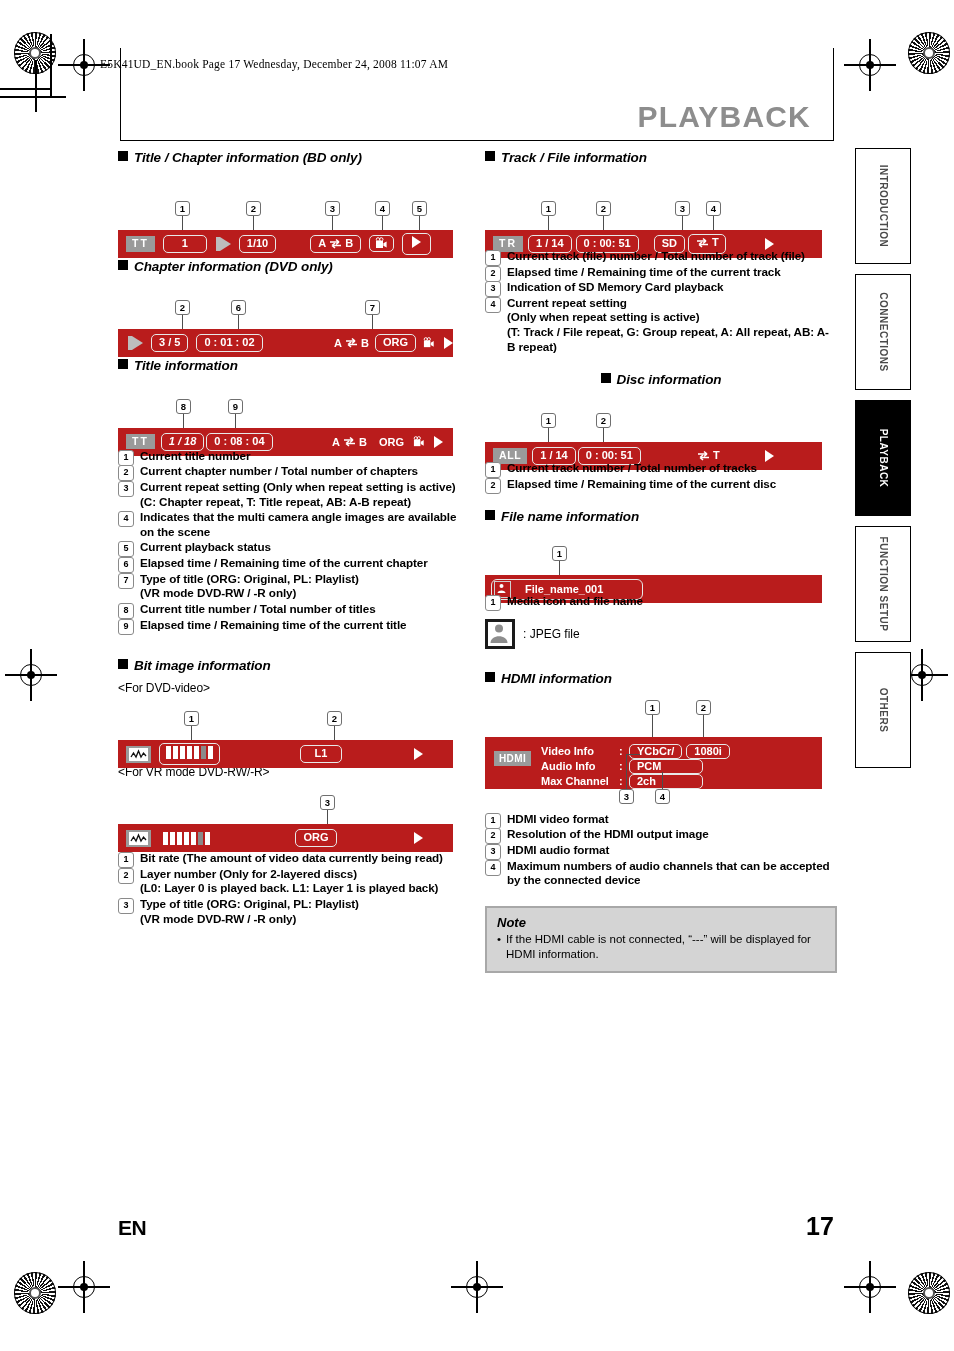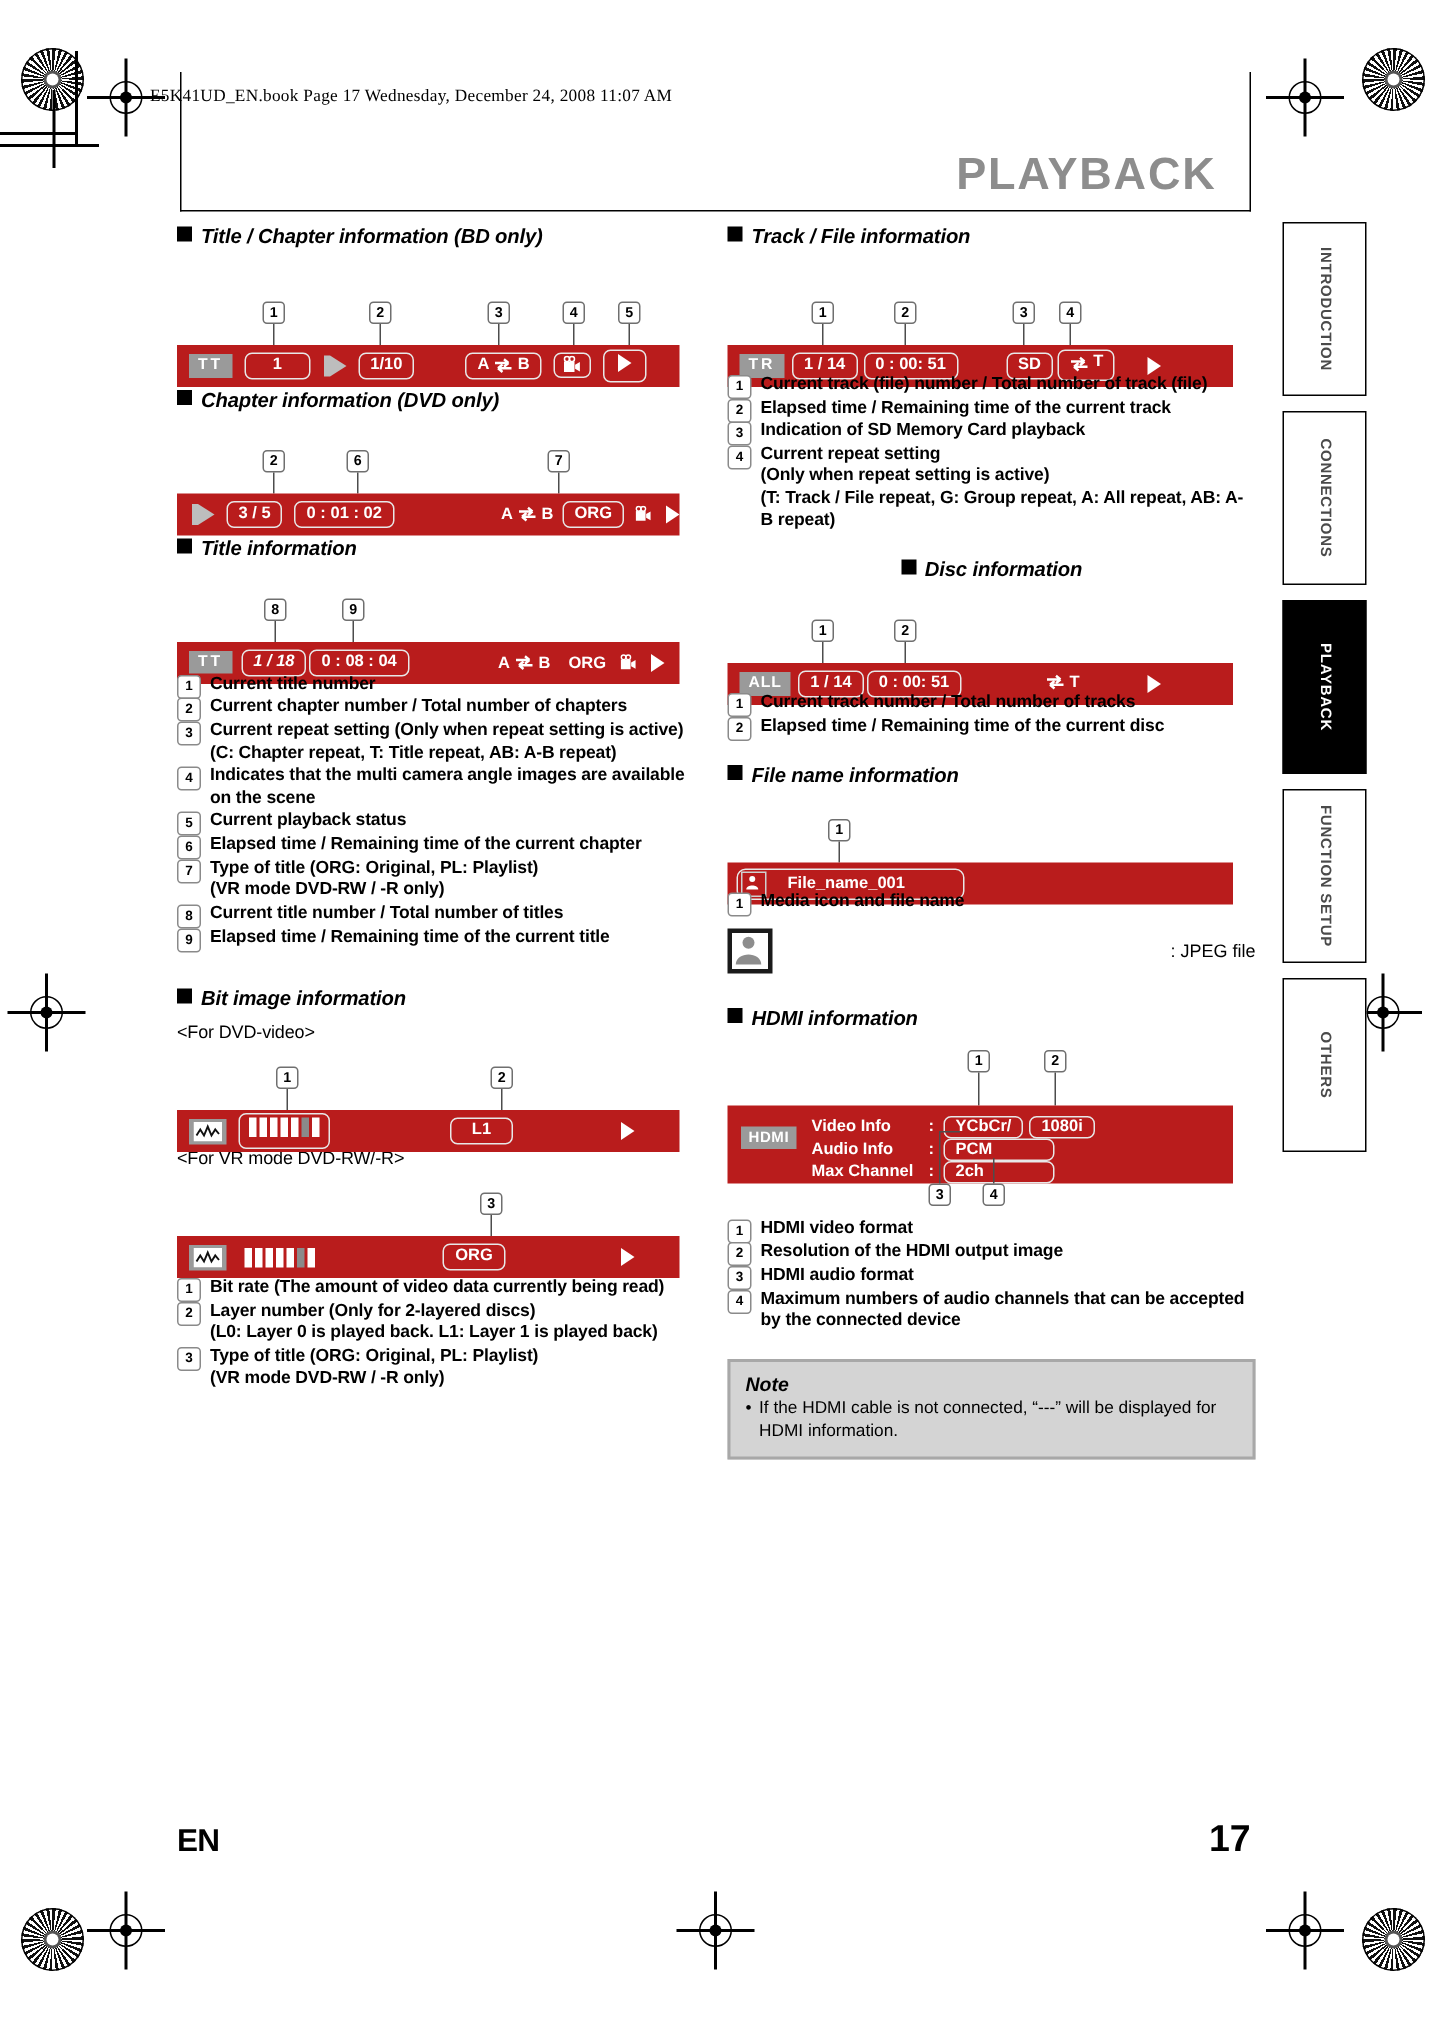--- a/index.html
+++ b/index.html
@@ -484,7 +484,7 @@
         <div class="badge sm" style="letter-spacing:2px;">TR</div>
         <div class="fld" style="margin-left:5px;">1 / 14</div>
         <div class="fld" style="margin-left:4px;">0 : 00: 51</div>
-        <div class="fld" style="margin-left:32px;">SD</div>
+        <div class="fld" style="margin-left:15px;">SD</div>
         <div class="fld" style="margin-left:3px;padding:1px 6px;">
           <span class="repeat">
             <svg width="15" height="11" viewBox="0 0 15 11">

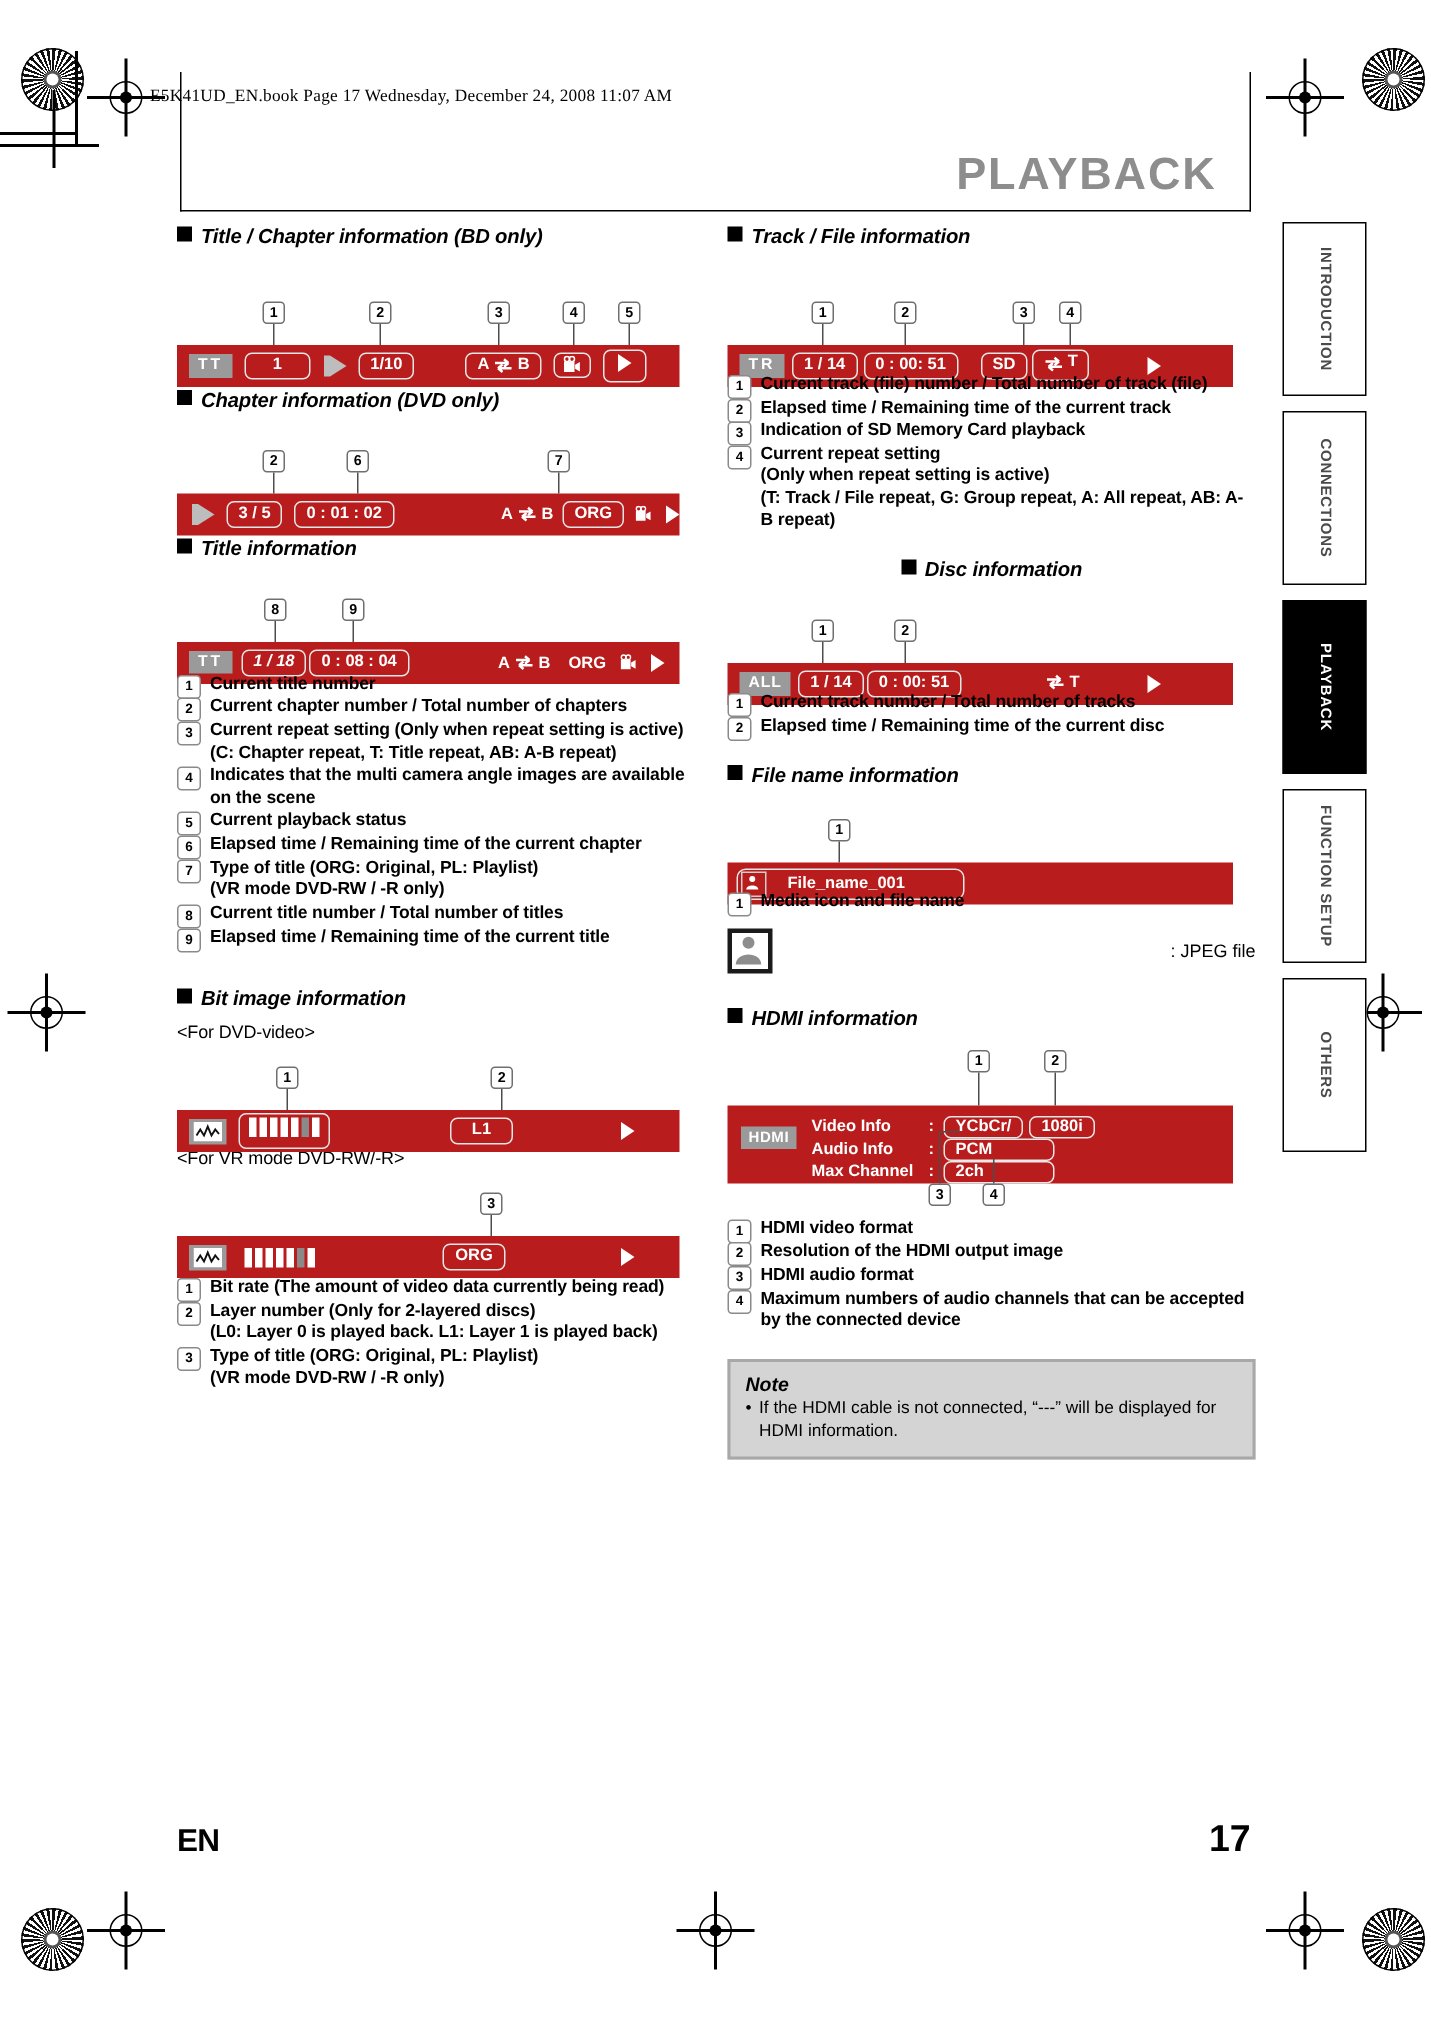--- a/index.html
+++ b/index.html
@@ -162,7 +162,7 @@
     font-size:9px;line-height:12px;text-align:center;font-weight:bold;
   }
 
-  .jpeg-line{display:flex;align-items:center;gap:8px;margin-top:10px;justify-content:space-between;}
+  .jpeg-line{display:flex;align-items:center;gap:8px;margin-top:10px;}
   .jpeg-icon{
     width:30px;height:30px;background:#fff;border:3px solid #1a1a1a;
     position:relative;box-sizing:border-box;

